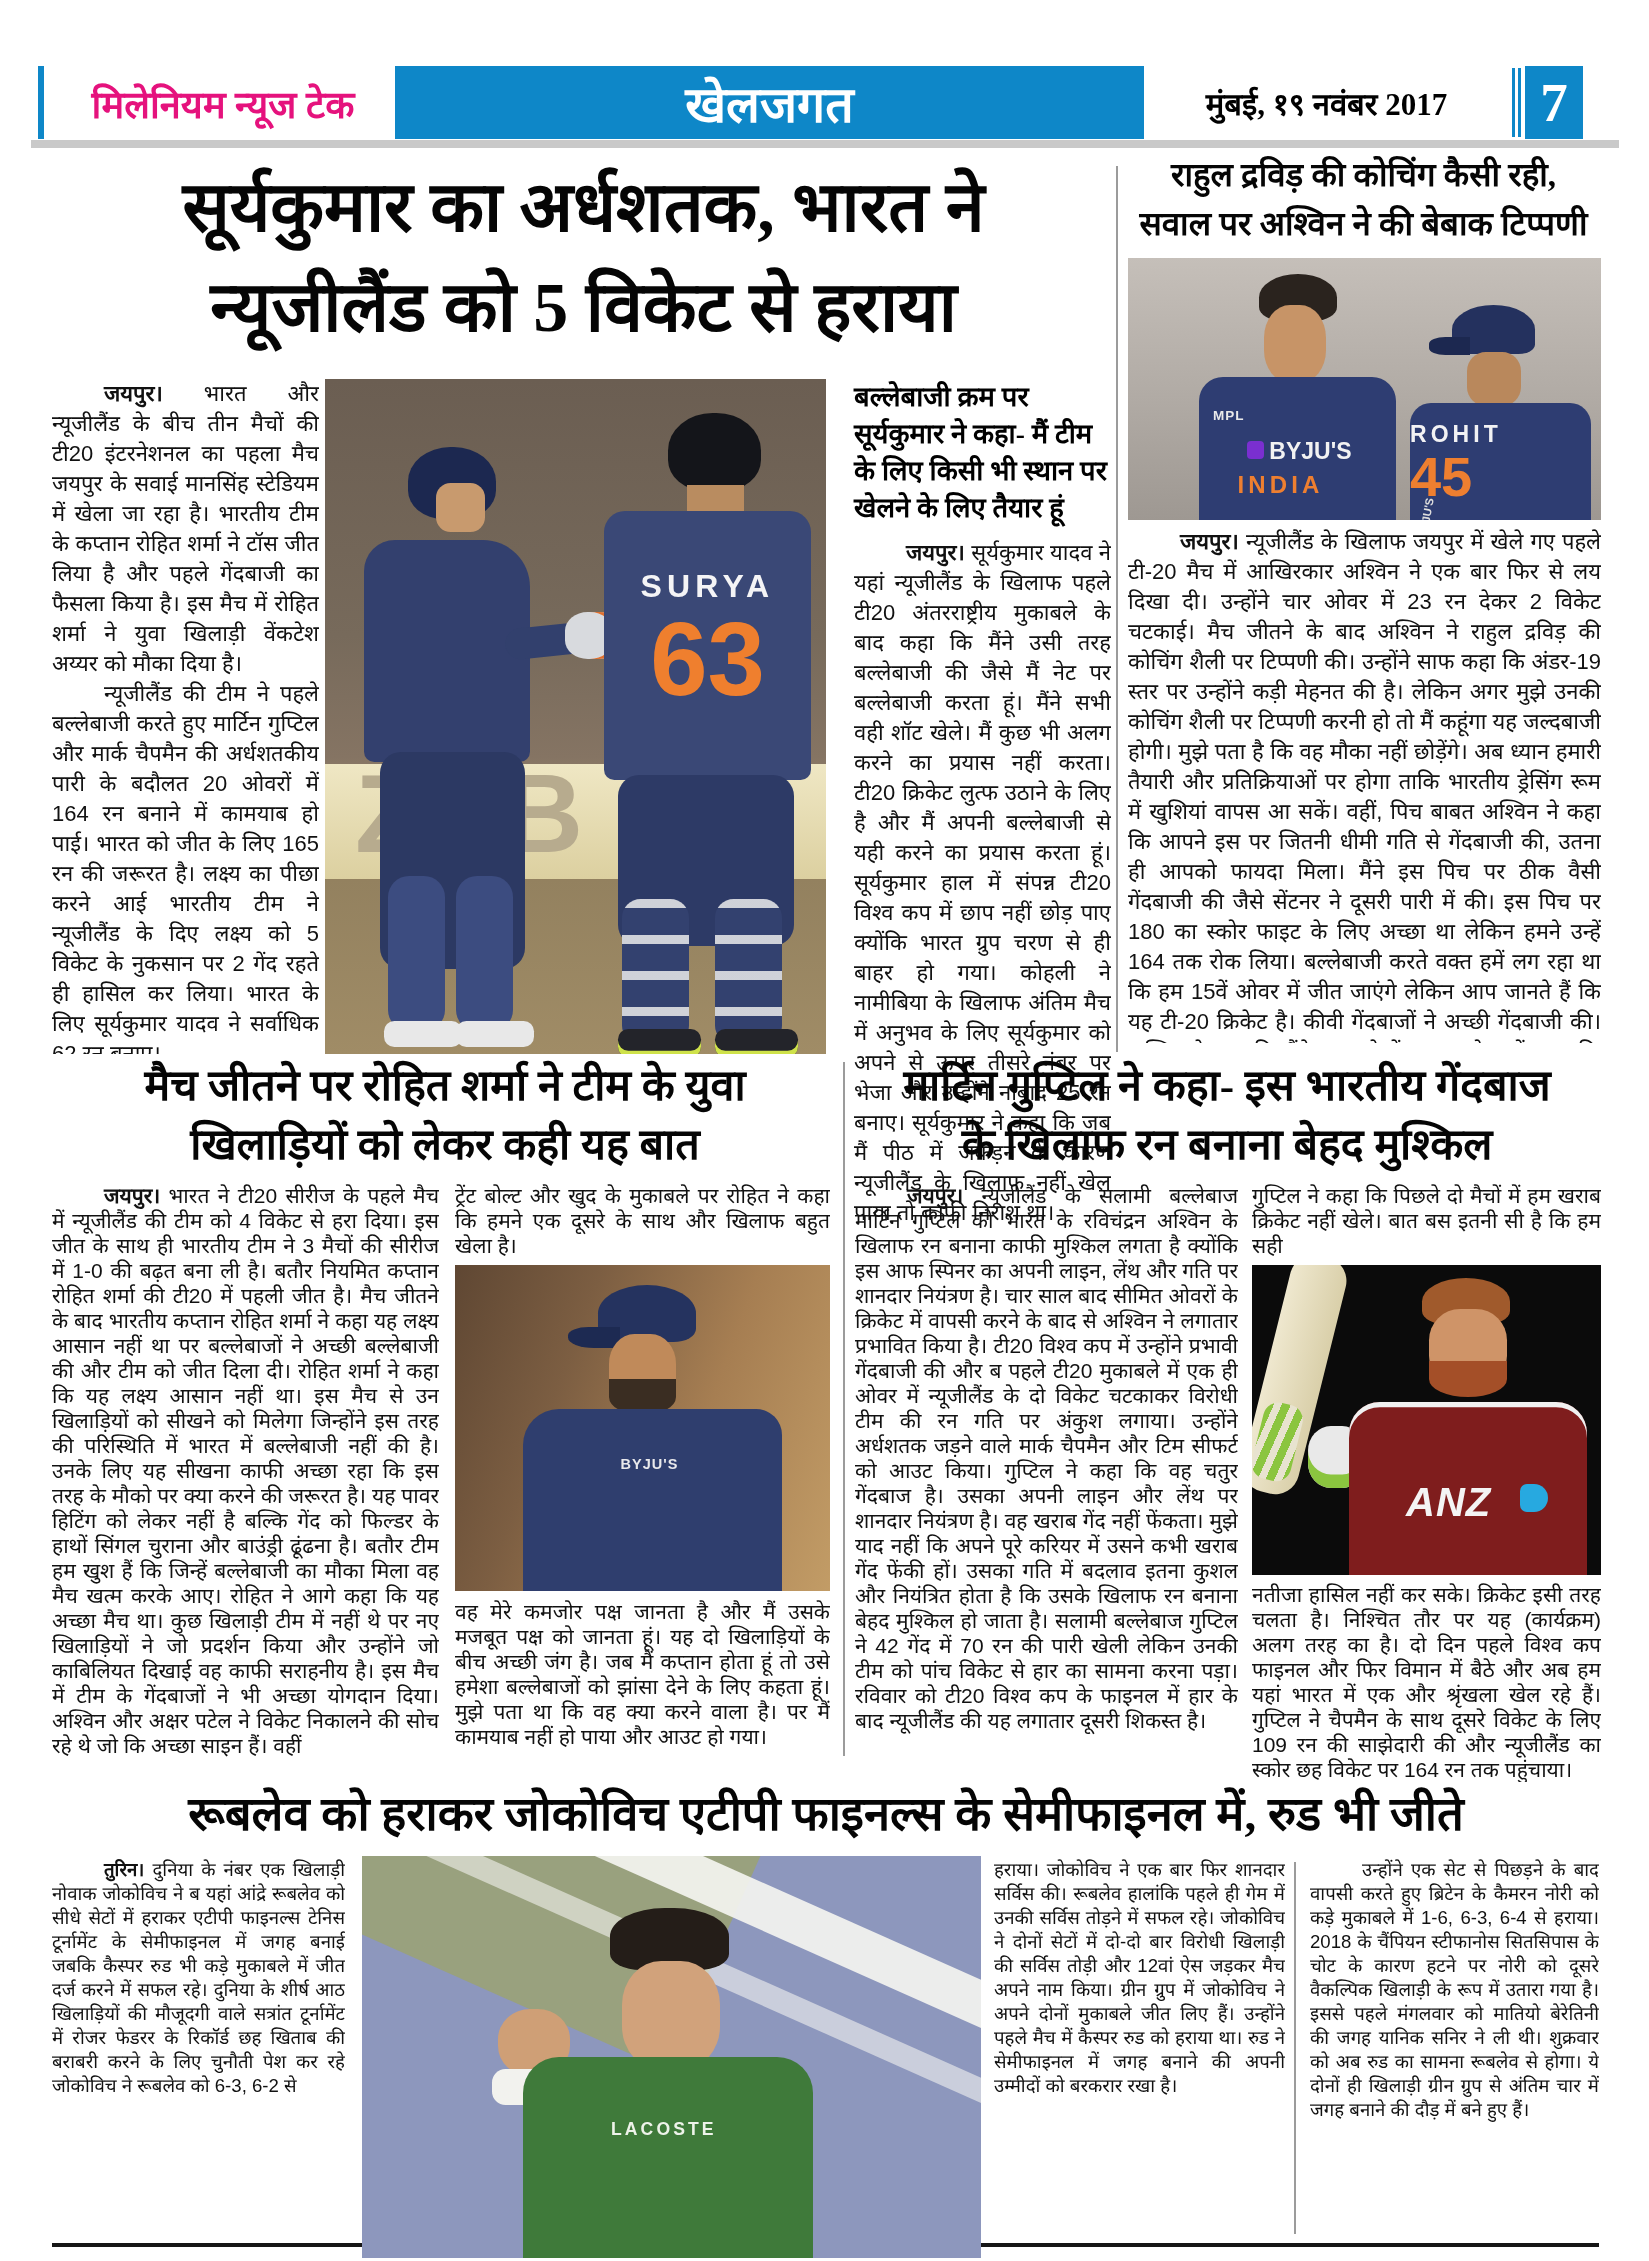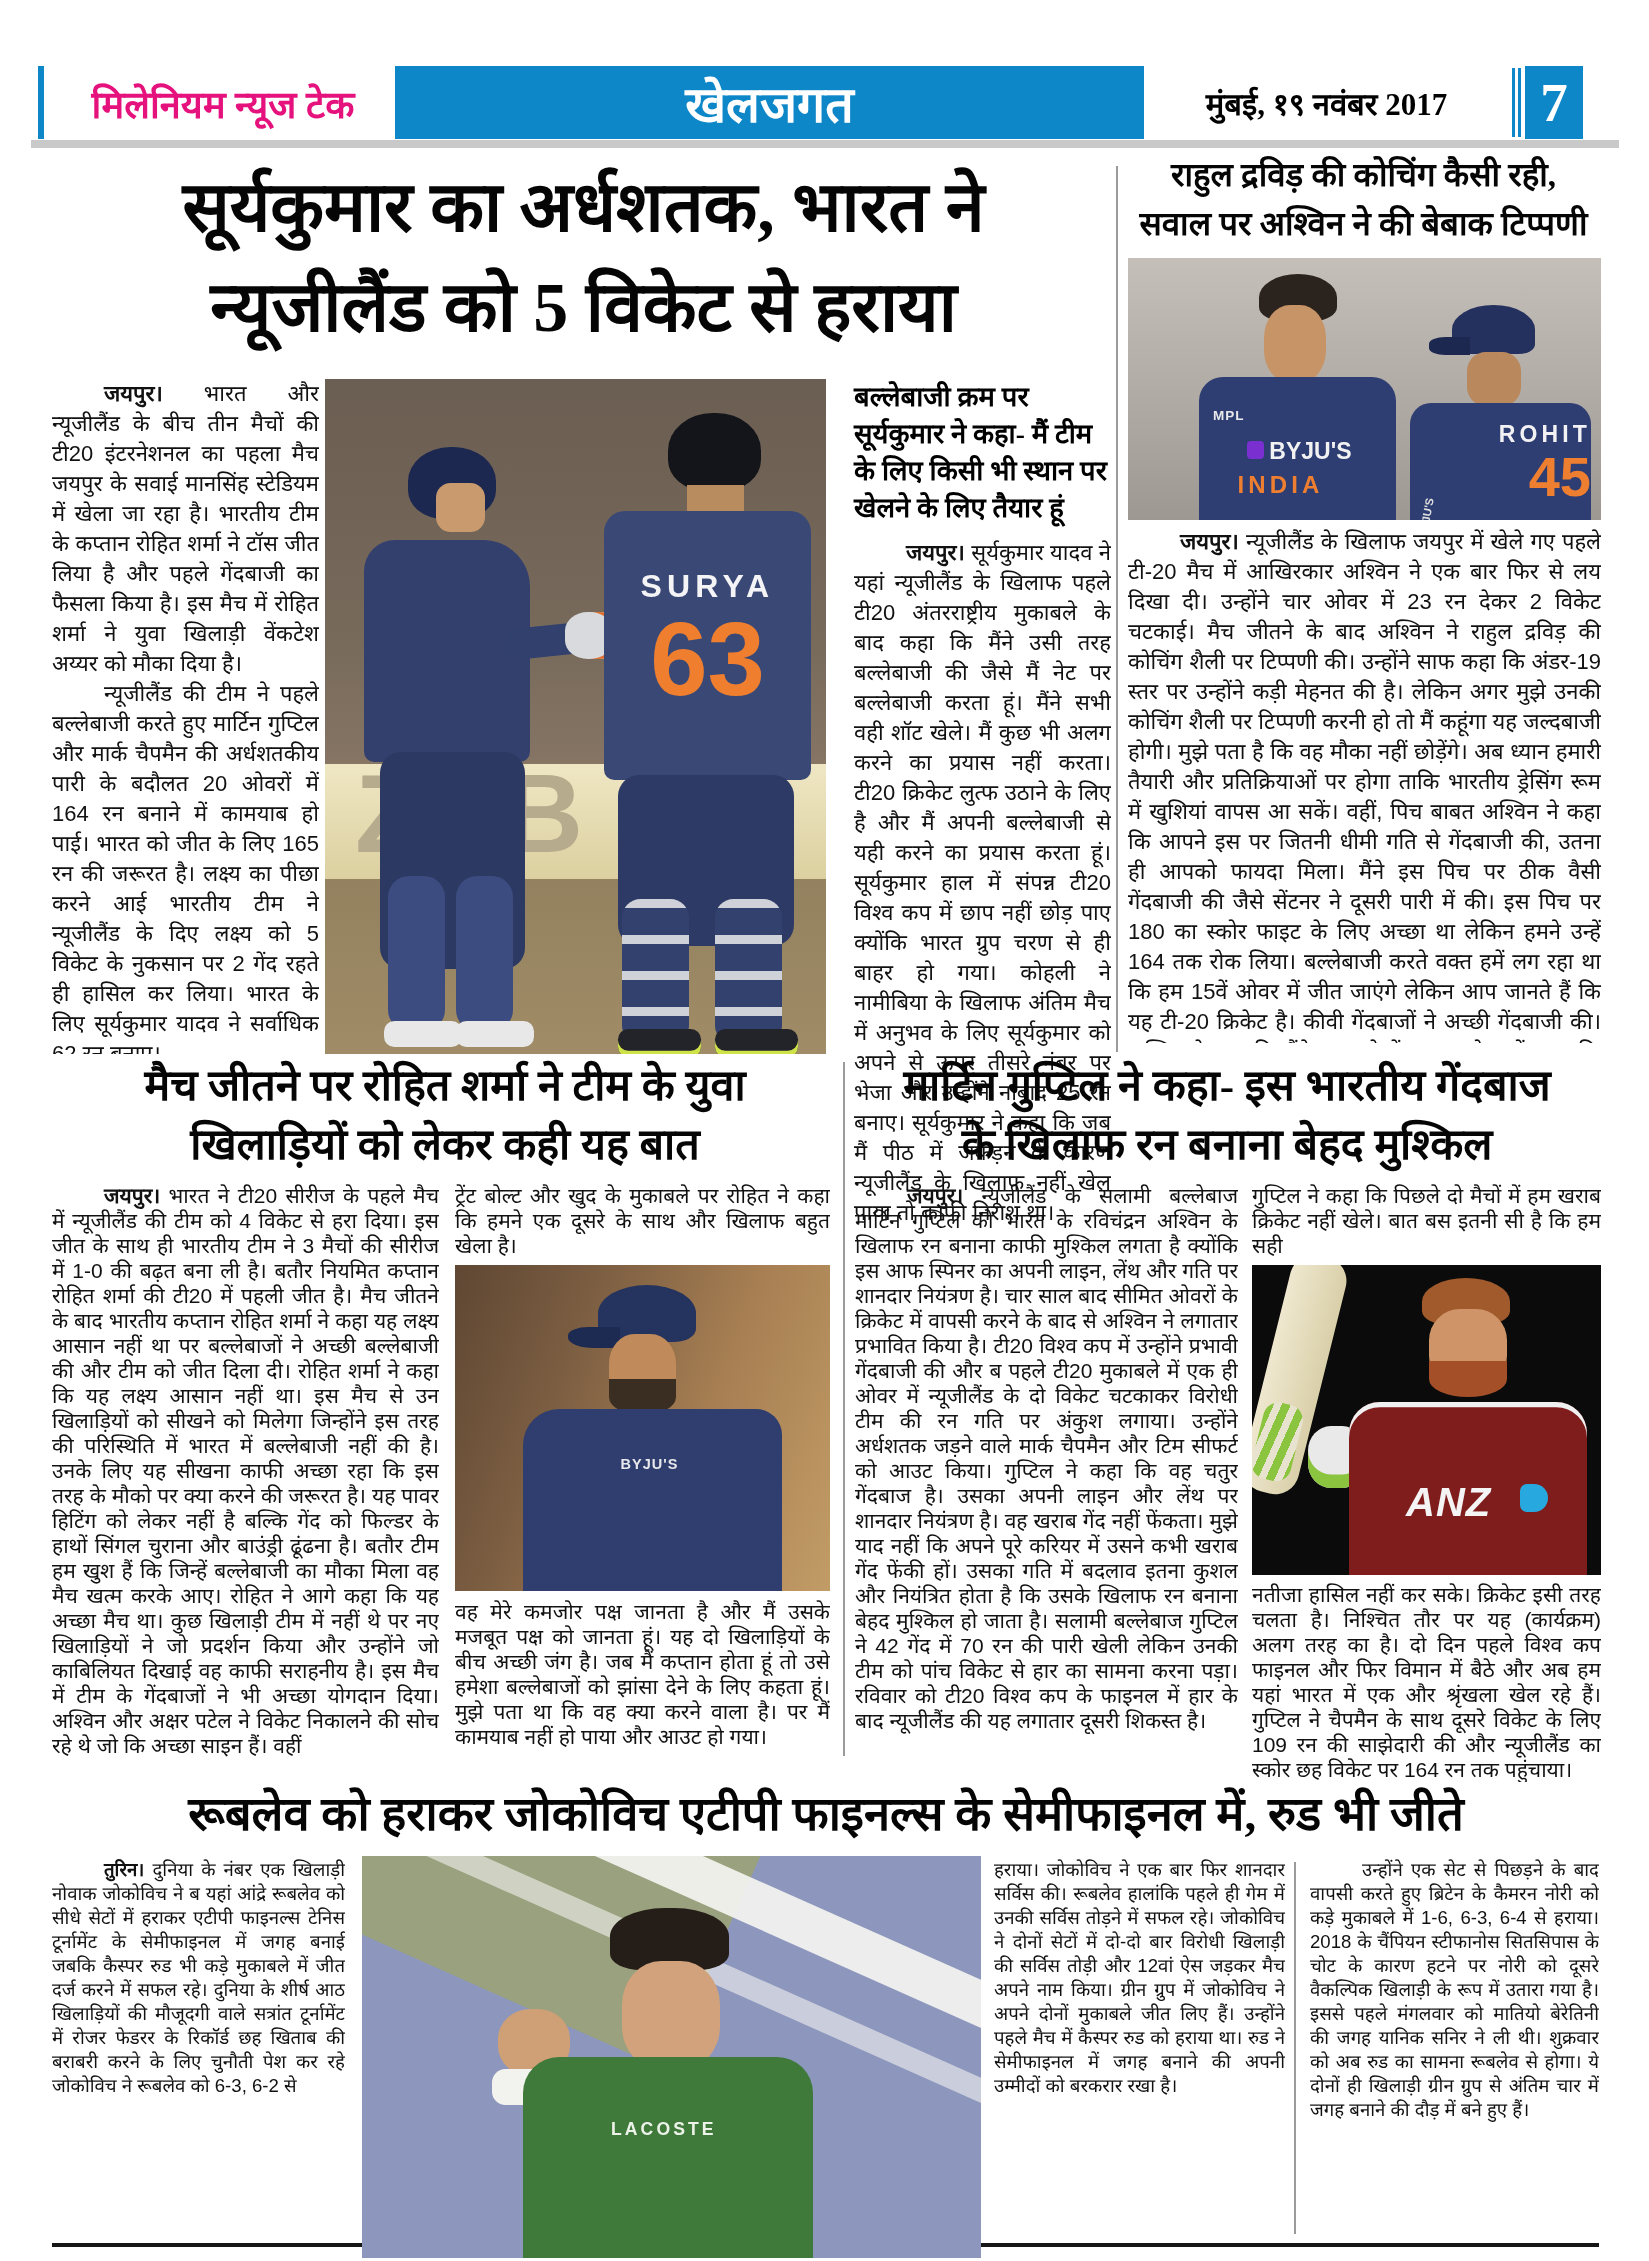--- a/index.html
+++ b/index.html
@@ -100,7 +100,7 @@
   .ph2 .roh .cap{position:absolute;left:26%;top:0;width:83px;height:49px;background:#24315e;border-radius:50% 50% 20% 20%;}
   .ph2 .roh .brim{position:absolute;left:14%;top:32px;width:41px;height:17.6px;background:#1c2850;border-radius:40% 0 0 40%;}
   .ph2 .roh .face{left:34%;top:47px;width:54px;height:54px;border-radius:35%;background:#b9885c;}
-  .ph2 .roh .torso{left:4%;top:98px;width:181px;height:119px;background:#2e3d72;border-radius:21px 21px 0 0;text-align:right;}
+  .ph2 .roh .torso{left:4%;top:98px;width:181px;height:119px;background:#2e3d72;border-radius:21px 21px 0 0;text-align:left;}
   .ph2 .rname{display:block;margin-top:17.6px;color:#f2f2f4;font-weight:bold;font-size:23px;letter-spacing:4.1px;}
   .ph2 .rnum{display:block;color:#ee7f30;font-weight:bold;font-size:56px;line-height:58px;}
   .ph2 .sleeve{position:absolute;left:-4.1px;top:109px;color:#ddd;font-size:11.4px;font-weight:bold;transform:rotate(-80deg);}

